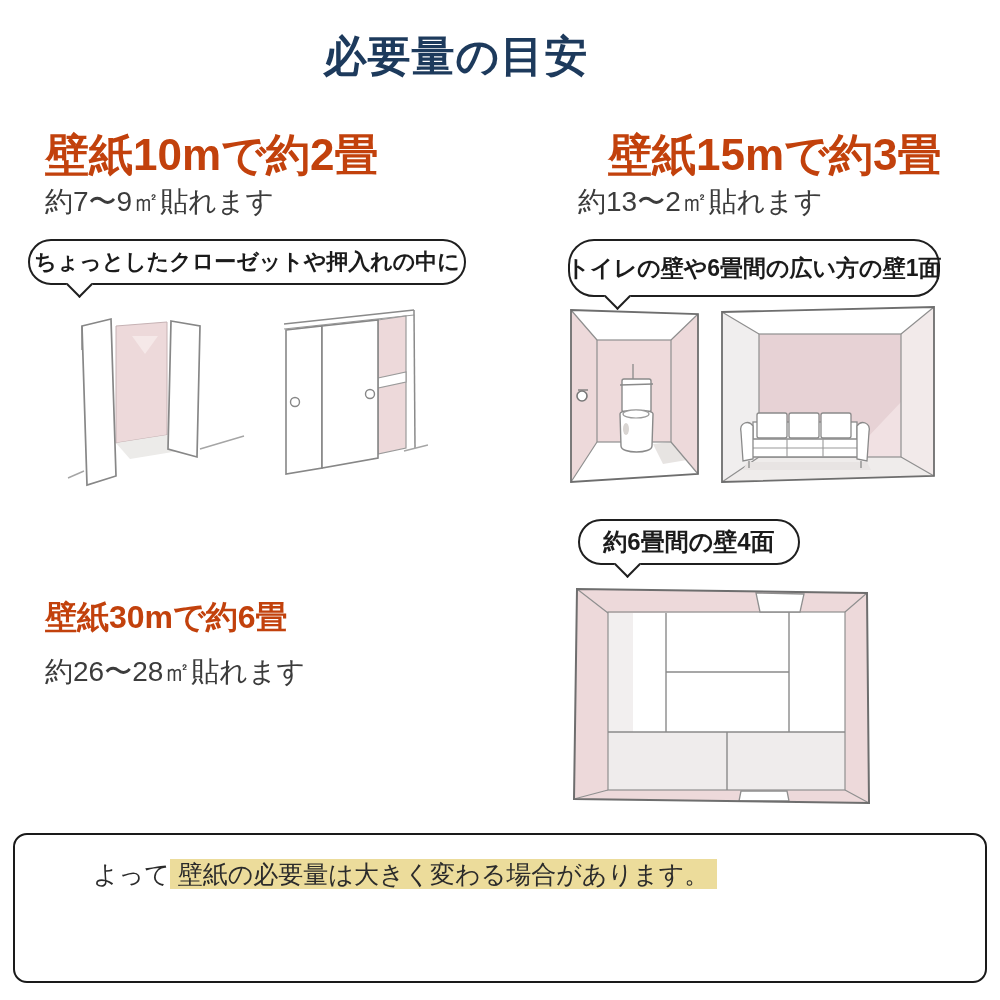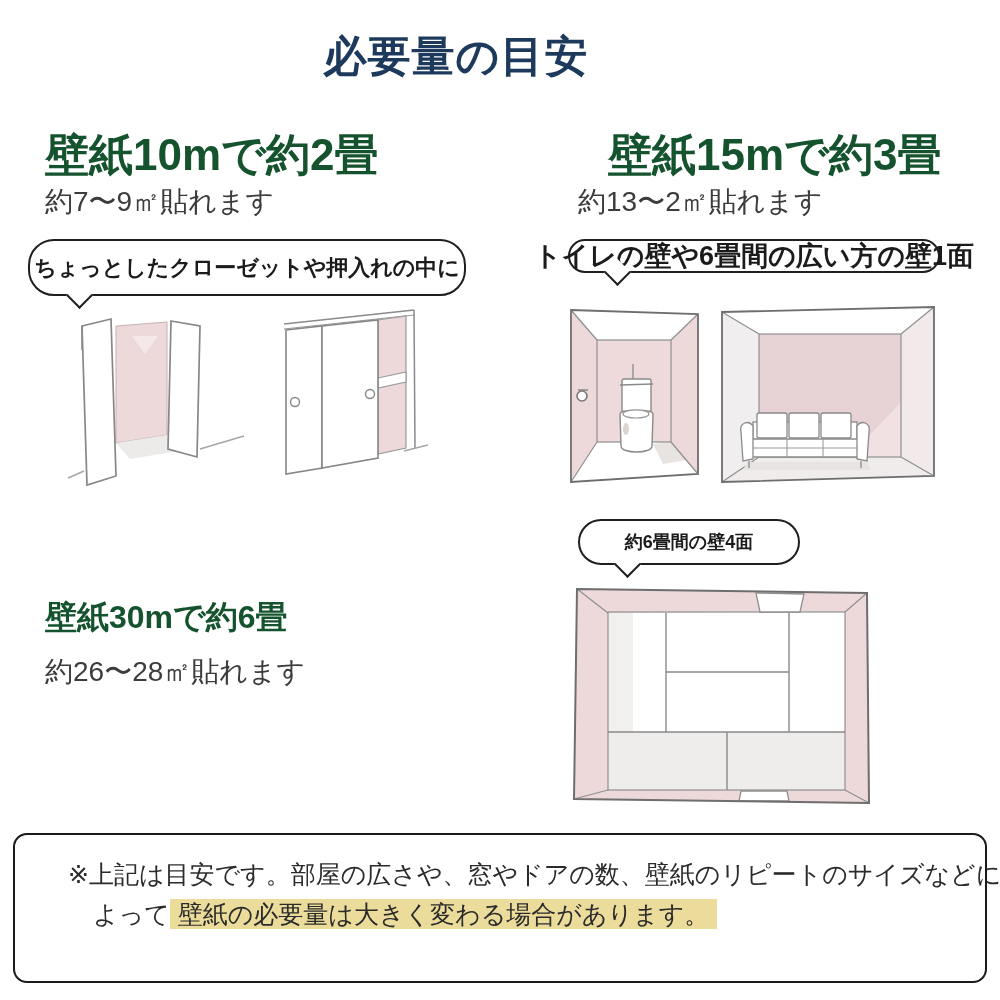--- a/index.html
+++ b/index.html
@@ -16,7 +16,7 @@
     font-size:43px; font-weight:800; color:#1d3a5c; letter-spacing:1px;
   }
 
-  .sec-heading { font-size:44px; font-weight:800; color:#14532d; letter-spacing:0; white-space:nowrap;text-align:center; }
+  .sec-heading { font-size:44px; font-weight:800; color:#c2410c; letter-spacing:0; white-space:nowrap;text-align:center; }
   .sec-heading.small { font-size:32px; }
   .sec-sub { font-size:28px; font-weight:500; color:#3c3c3c; white-space:nowrap; }
 

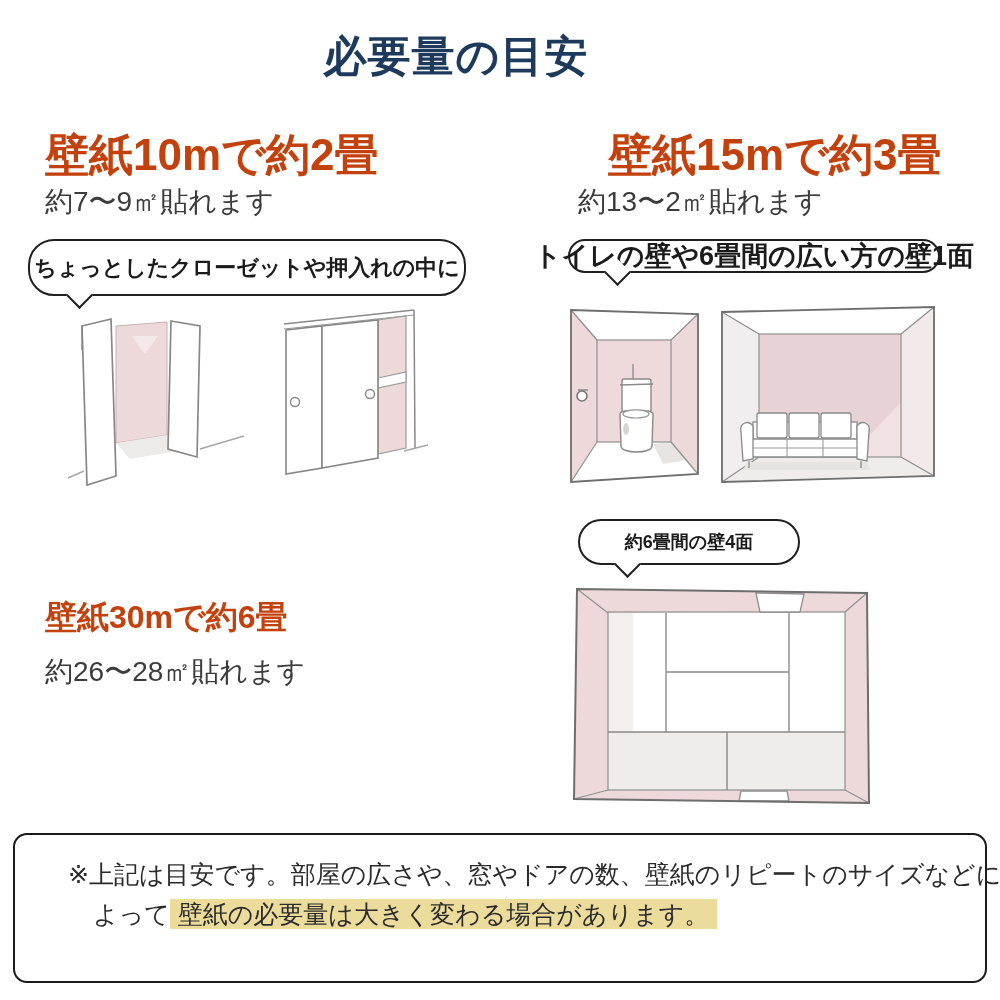--- a/index.html
+++ b/index.html
@@ -51,7 +51,7 @@
 <div class="abs sec-heading" style="left:45px; top:126px;">壁紙10mで約2畳</div>
 <div class="abs sec-sub" style="left:45px; top:183px;">約7〜9㎡貼れます</div>
 
-<div class="bubble" style="left:28px; top:239px; width:438px; height:57px; font-size:22px;">
+<div class="bubble" style="left:28px; top:239px; width:438px; height:46px; font-size:22px;">
   <span>ちょっとしたクローゼットや押入れの中に</span>
   <span class="tail" style="left:40px;"></span>
 </div>

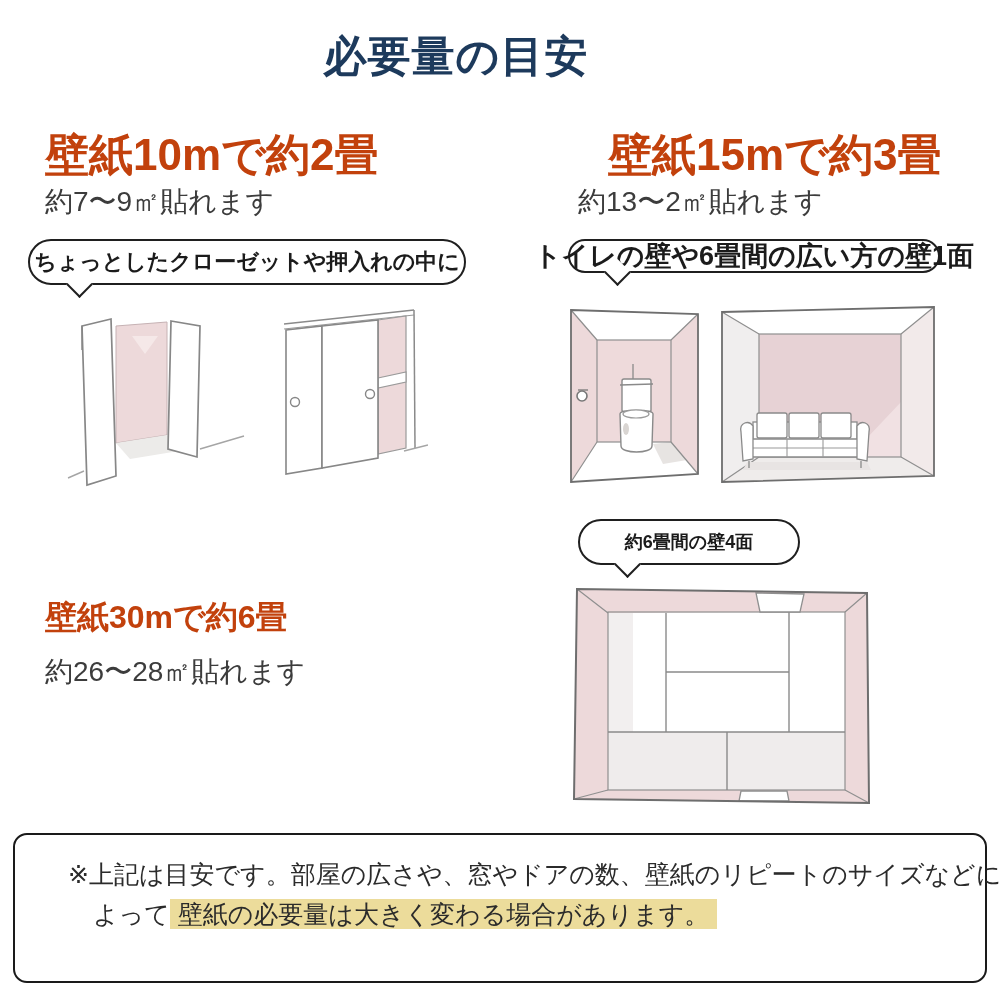--- a/index.html
+++ b/index.html
@@ -87,7 +87,7 @@
 <div class="abs sec-heading" style="left:608px; top:126px;">壁紙15mで約3畳</div>
 <div class="abs sec-sub" style="left:578px; top:183px;">約13〜2㎡貼れます</div>
 
-<div class="bubble" style="left:568px; top:239px; width:372px; height:34px; font-size:27px;">
+<div class="bubble" style="left:568px; top:239px; width:372px; height:58px; font-size:23px;">
   <span>トイレの壁や6畳間の広い方の壁1面</span>
   <span class="tail" style="left:38px;"></span>
 </div>

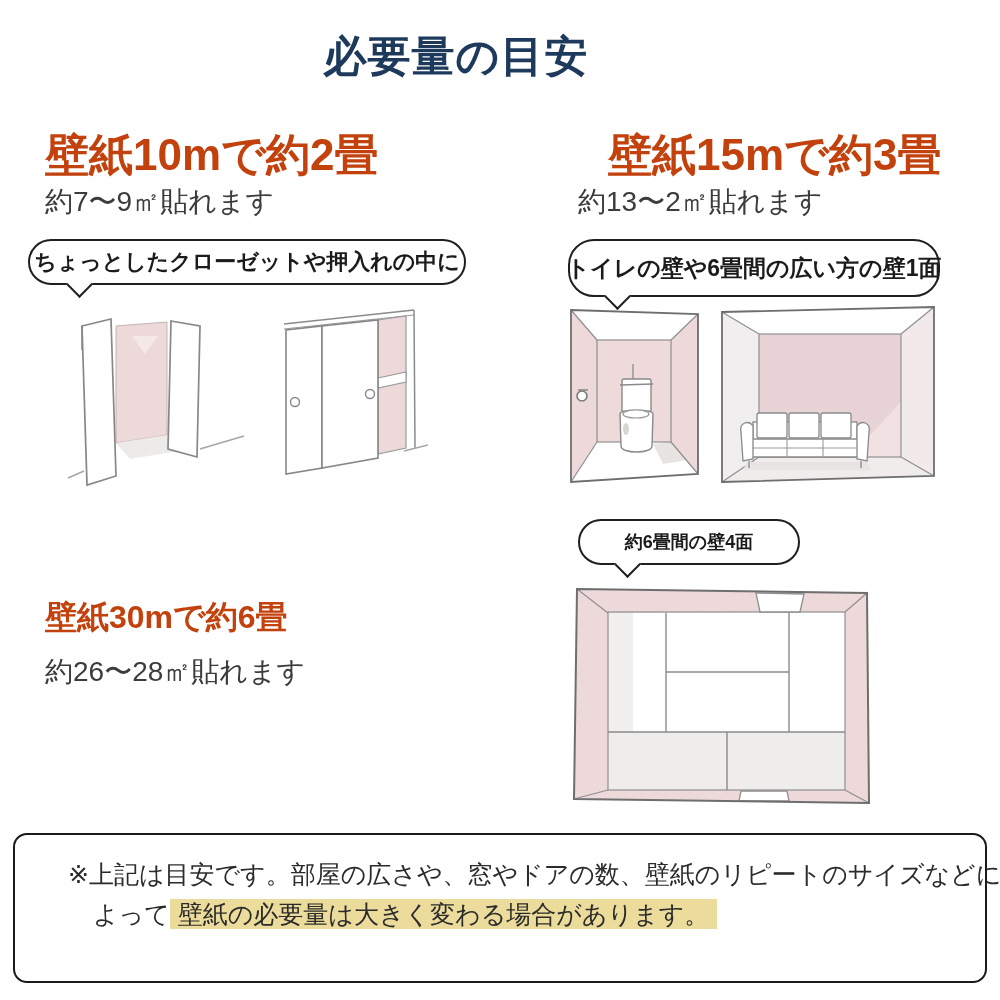--- a/index.html
+++ b/index.html
@@ -148,7 +148,7 @@
   </svg>
 </div>
 
-<div class="bubble" style="left:578px; top:519px; width:222px; height:46px; font-size:18px;">
+<div class="bubble" style="left:578px; top:519px; width:222px; height:46px; font-size:24px;">
   <span>約6畳間の壁4面</span>
   <span class="tail" style="left:38px;"></span>
 </div>

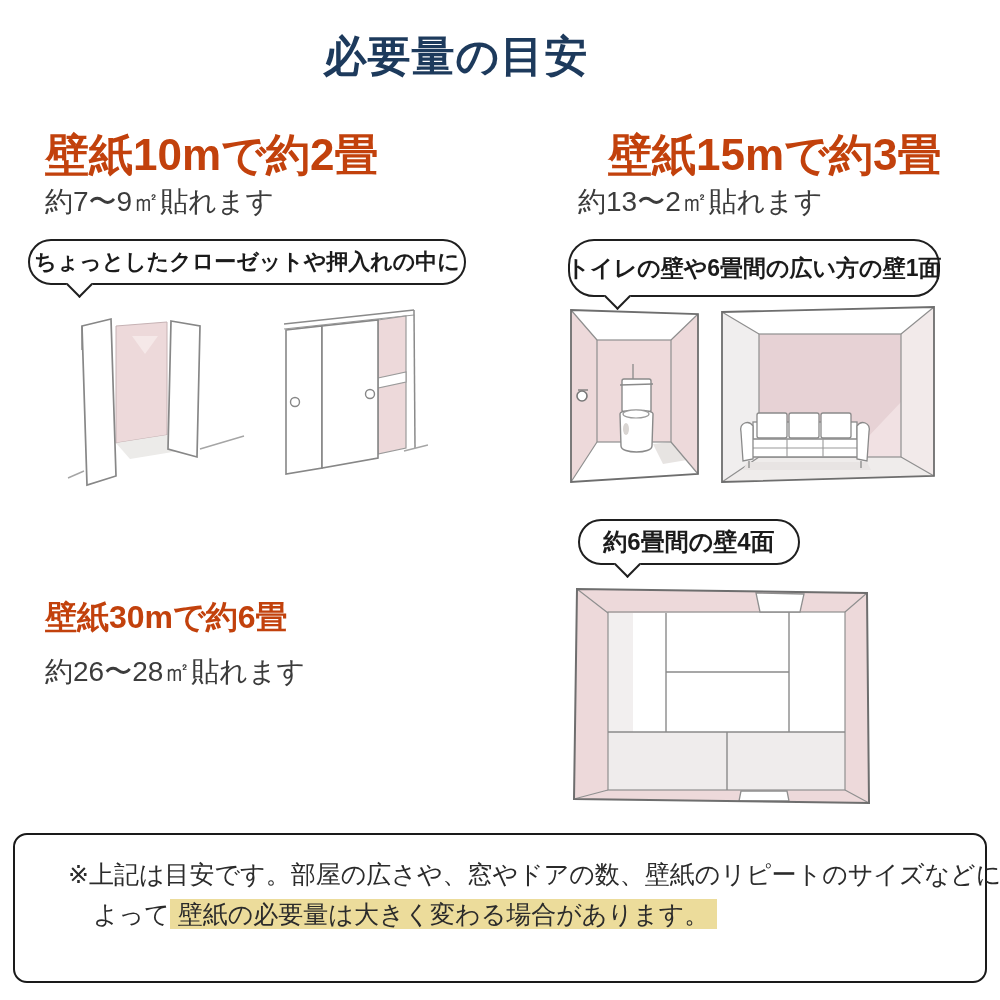--- a/index.html
+++ b/index.html
@@ -185,7 +185,6 @@
 <div class="abs sec-sub" style="left:45px; top:653px;text-align:center;">約26〜28㎡貼れます</div>
 
 <div class="abs footer-box">
-  <div class="l1">※上記は目安です。部屋の広さや、窓やドアの数、壁紙のリピートのサイズなどに</div>
   <div class="l2"><span>よって</span><span class="hl">壁紙の必要量は大きく変わる場合があります。</span></div>
 </div>
 

